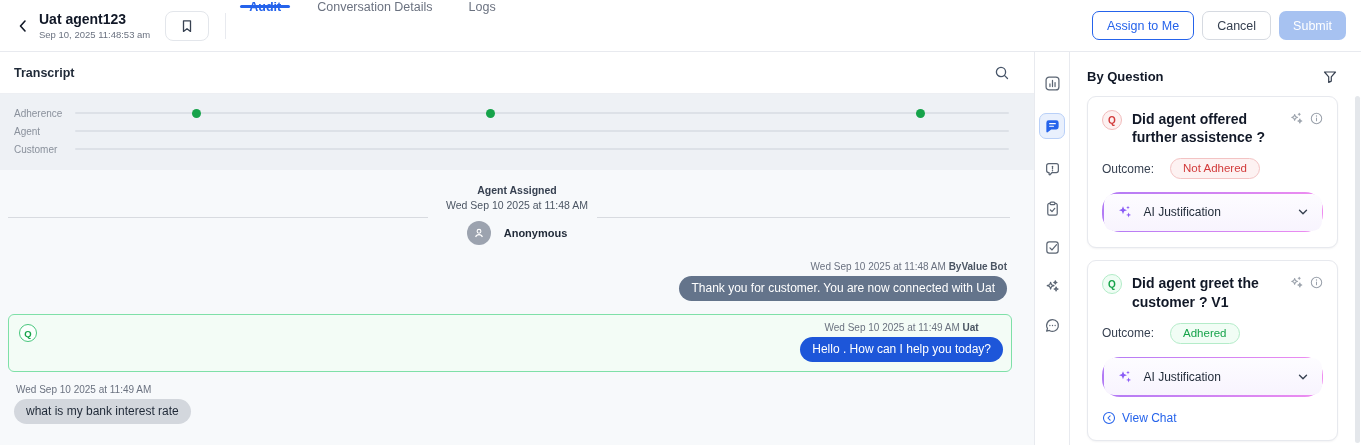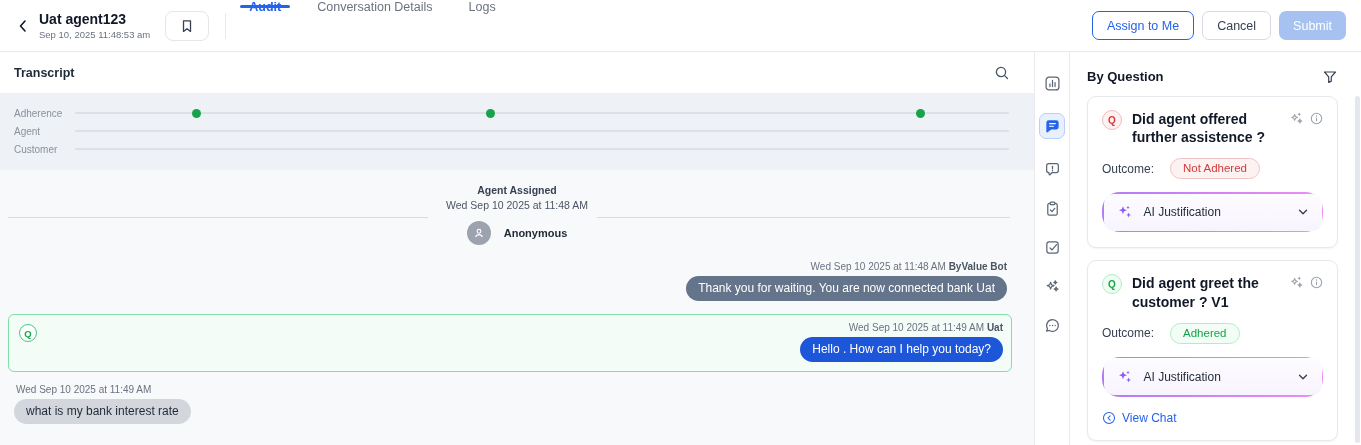--- a/index.html
+++ b/index.html
@@ -199,7 +199,7 @@
           <span>Wed Sep 10 2025 at 11:48 AM</span>
           <span class="sender">ByValue Bot</span>
         </div>
-        <div class="bubble bubble-bot">Thank you for waiting. You are now connected bank Uat</div>
+        <div class="bubble bubble-bot">Thank you for customer. You are now connected with Uat</div>
       </div>
 
       <div class="q-block">

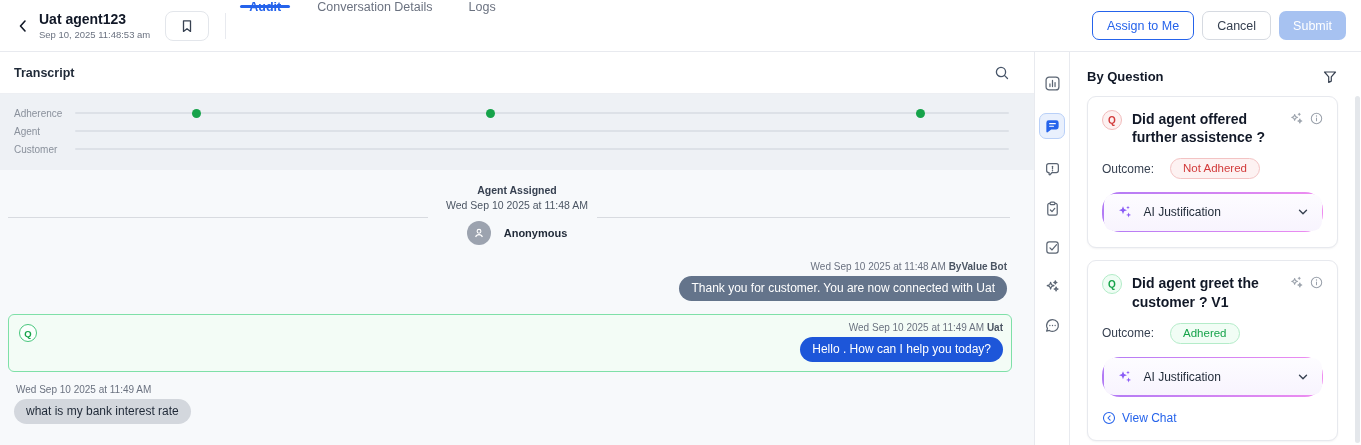--- a/index.html
+++ b/index.html
@@ -63,7 +63,7 @@
   .q-badge-chat { position:absolute; left:10px; top:9px; width:18px; height:18px; border-radius:50%;
     border:1px solid #49c77e; color:#16a34a; background:#fbfffd; font-size:9.5px; font-weight:bold;
     display:flex; align-items:center; justify-content:center; }
-  .q-block-right { position:absolute; top:7px; right:8px; text-align:right; }
+  .q-block-right { position:absolute; top:7px; right:8px; text-align:center; }
   .bubble-agent { background:#1d56d9; color:#fff; }
 
   .customer-group { position:absolute; top:214px; left:16px; }

